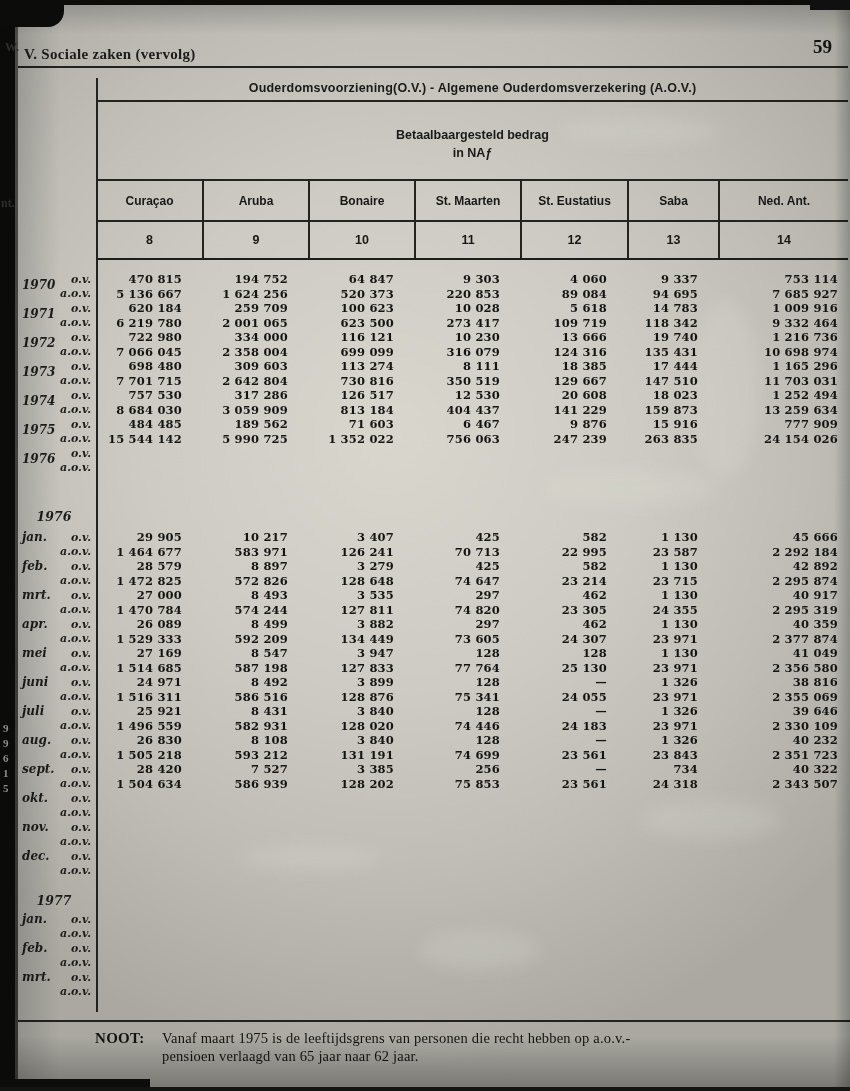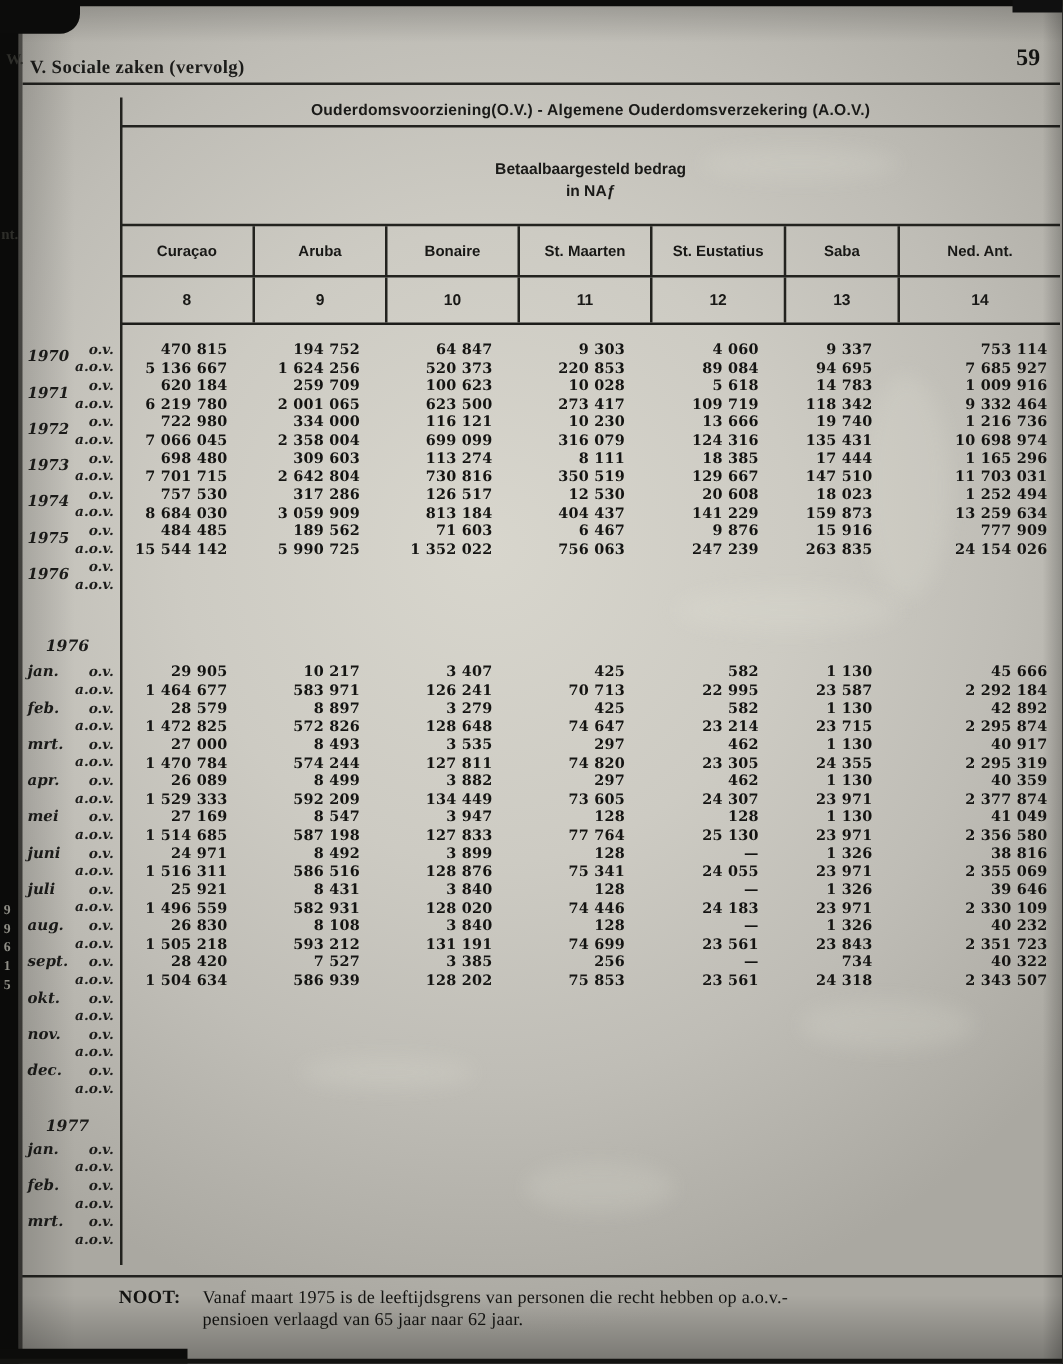--- a/index.html
+++ b/index.html
@@ -640,7 +640,7 @@
   <div class="bottom-bar"></div>
 
   <div class="frag" style="left:5px;top:40px;">W.</div>
-  <div class="frag" style="left:1px;top:180px;font-family:Liberation Serif, serif;">nt.</div>
+  <div class="frag" style="left:1px;top:196px;font-family:Liberation Serif, serif;">nt.</div>
   <div class="frag light" style="left:3px;top:722px;">9</div>
   <div class="frag light" style="left:3px;top:737px;">9</div>
   <div class="frag light" style="left:3px;top:752px;">6</div>

